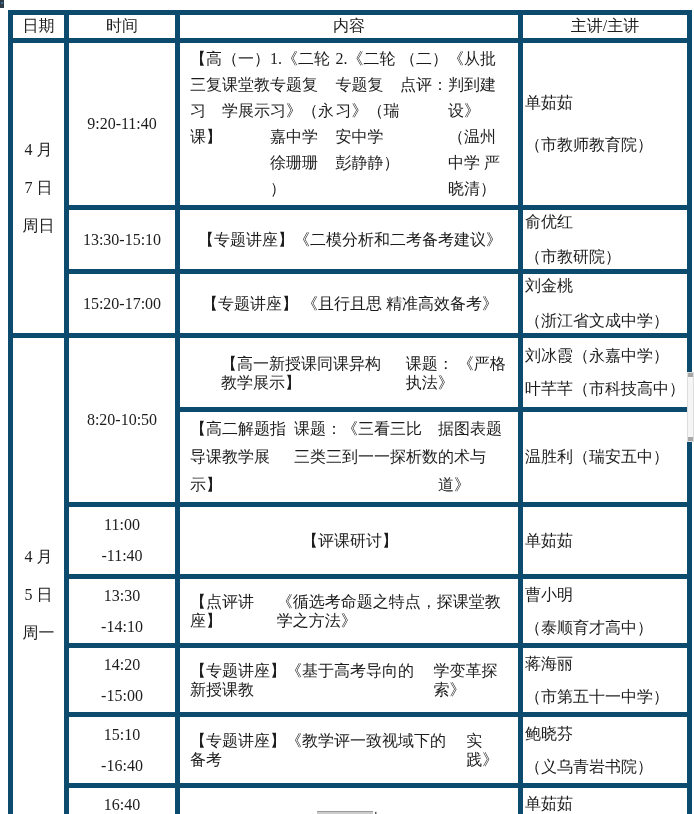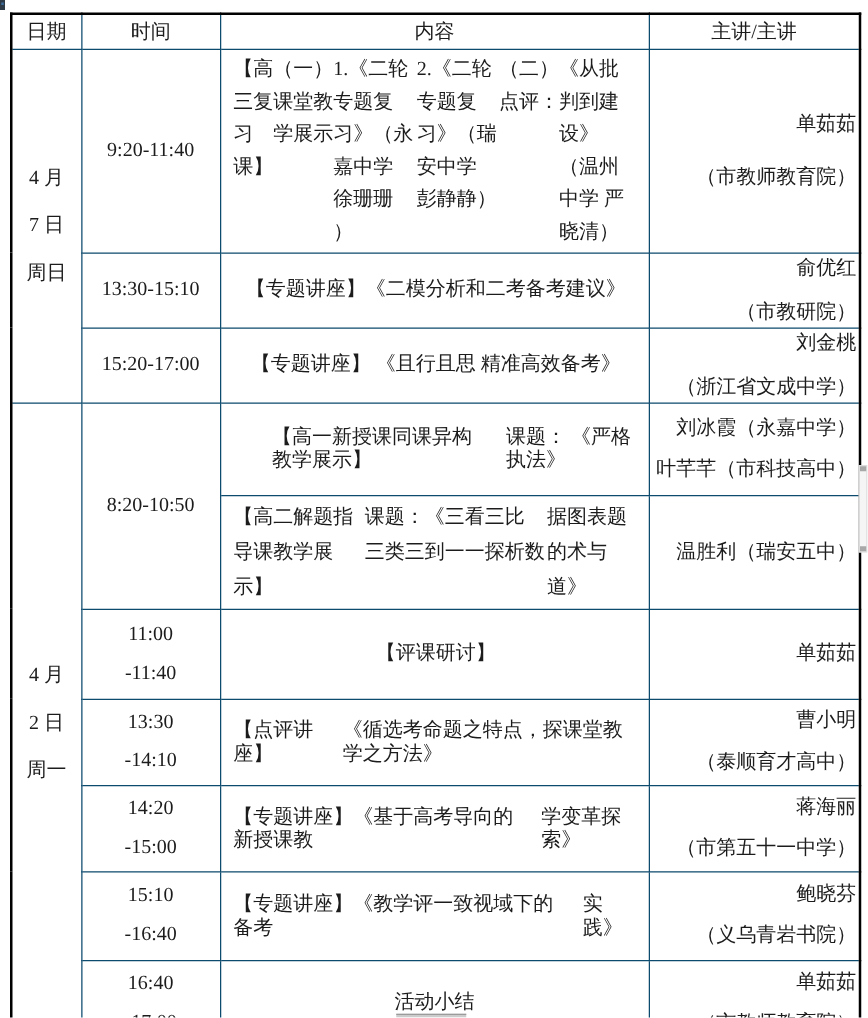--- a/index.html
+++ b/index.html
@@ -17,7 +17,7 @@
     border:2px solid #000;
   }
   td,th{
-    border:1px solid #0c4a6e;
+    border:5px solid #0c4a6e;
     padding:0;vertical-align:middle;
     font-weight:normal;font-size:16px;
     overflow:hidden;

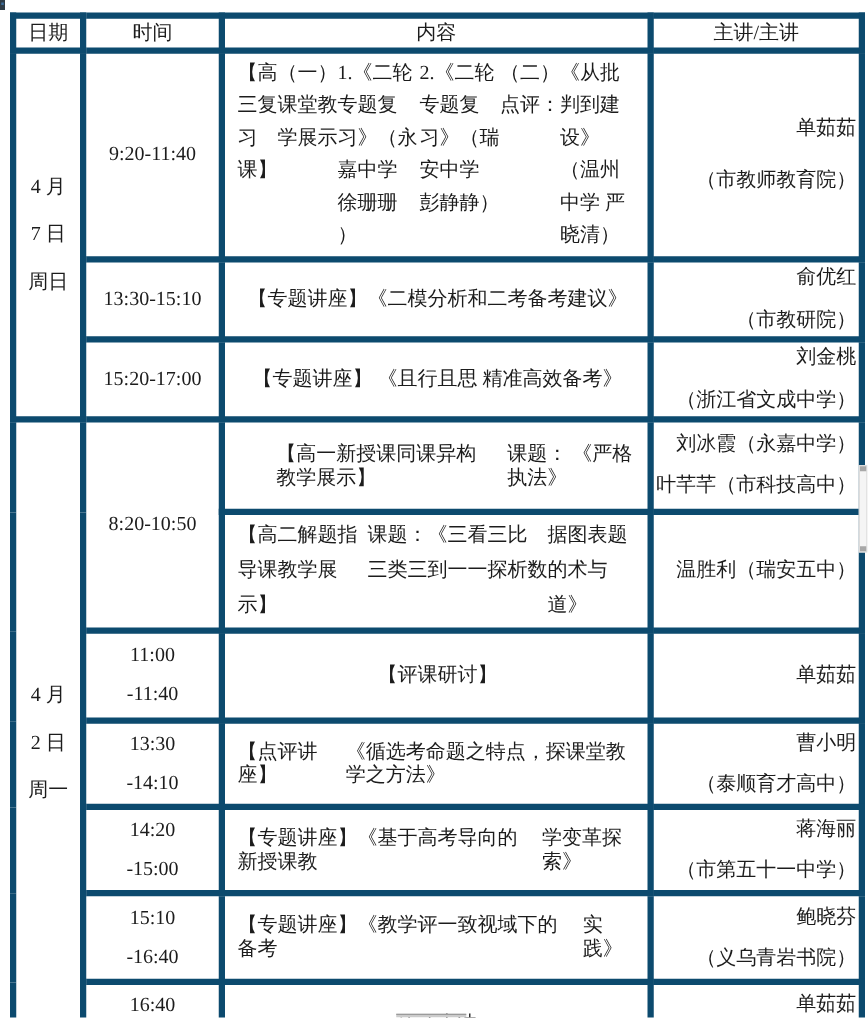--- a/index.html
+++ b/index.html
@@ -39,7 +39,7 @@
   .cc.g13{gap:13px;}
   .cc.g14{gap:14px;}
   .cc.center{text-align:right;padding-left:8px;}
-  .sc{display:flex;flex-direction:column;justify-content:center;align-items:flex-end;
+  .sc{display:flex;flex-direction:column;justify-content:center;align-items:flex-start;
       text-align:center;padding:2px 2px;}
   .sc div{line-height:20px;}
   .sp-wide{gap:22px;}

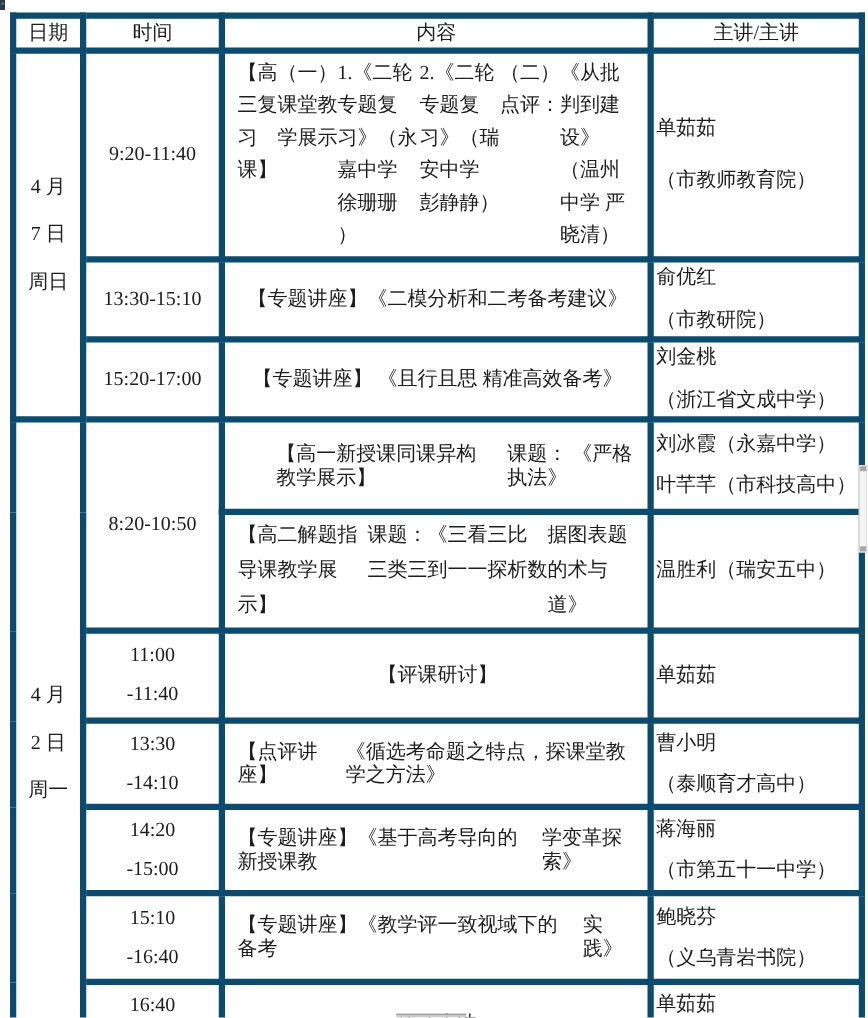--- a/index.html
+++ b/index.html
@@ -147,7 +147,7 @@
     <tr class="r4a">
       <td class="dc" rowspan="7">
         <div>4 月</div>
-        <div>2 日</div>
+        <div>5 日</div>
         <div>周一</div>
       </td>
       <td rowspan="2">

